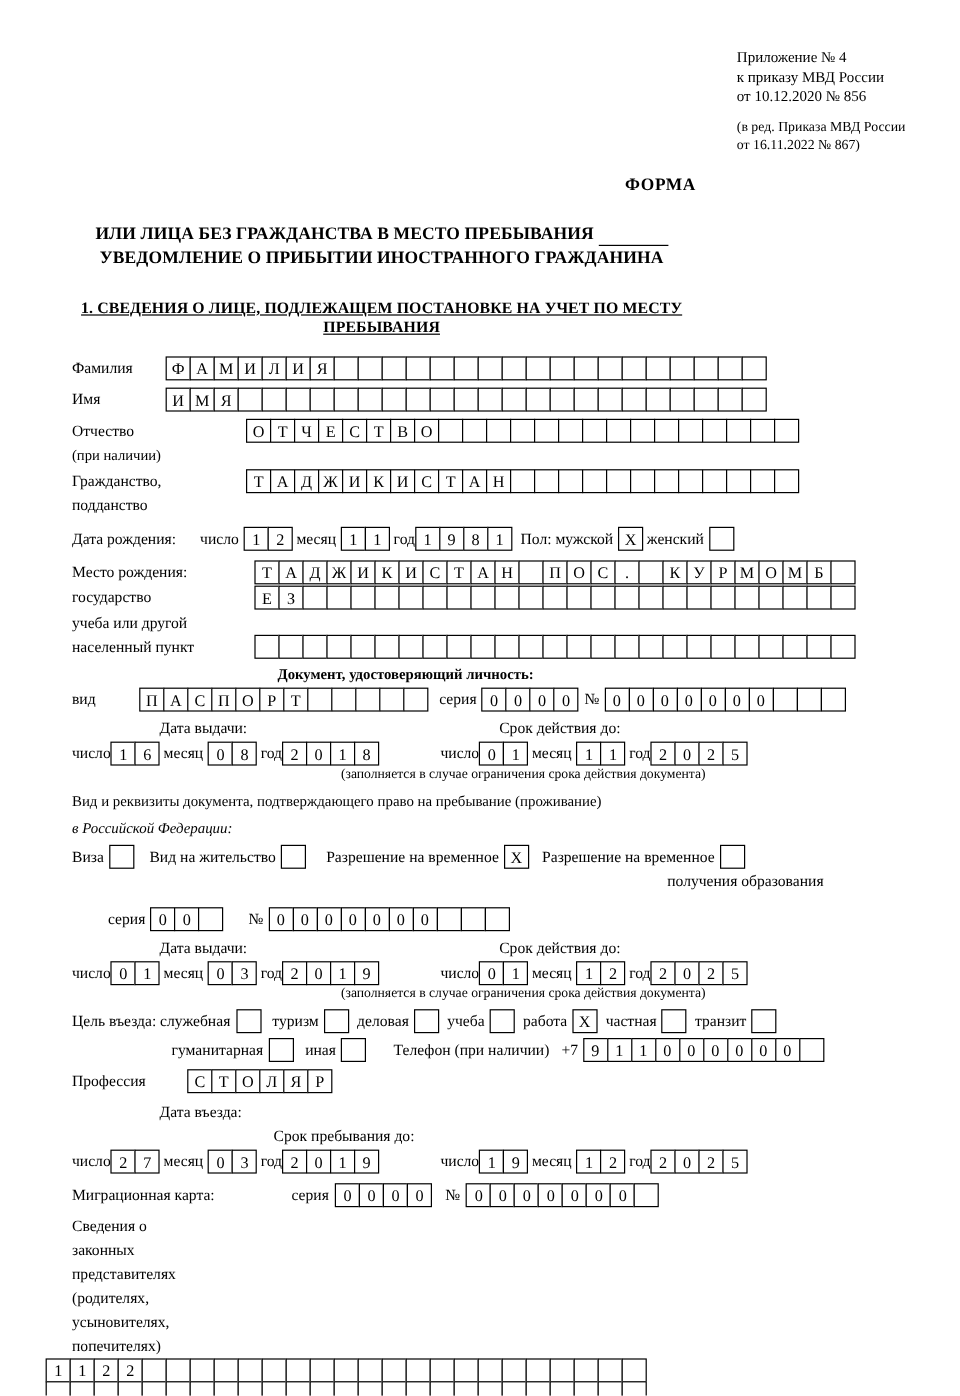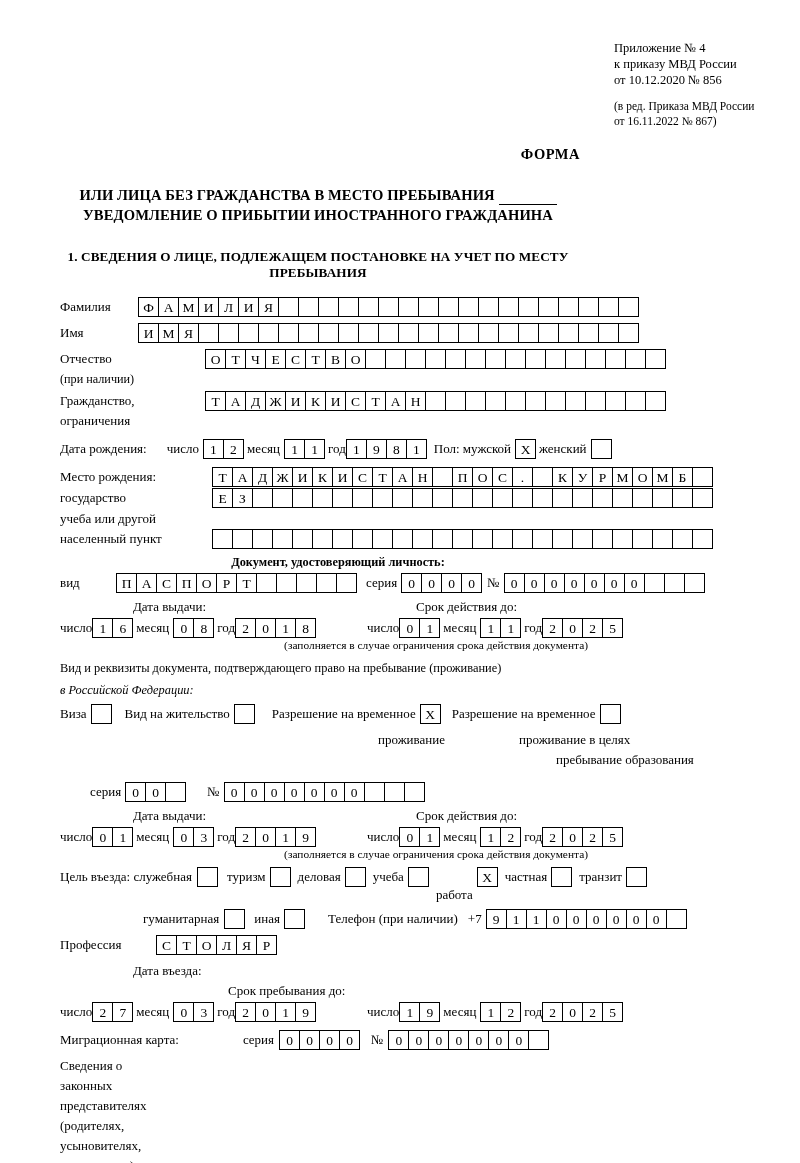--- a/index.html
+++ b/index.html
@@ -65,6 +65,7 @@
     font-size: 13.2px;
     margin-top: 24px;
     letter-spacing: .1px;
+    text-decoration: underline;
   }
 
   

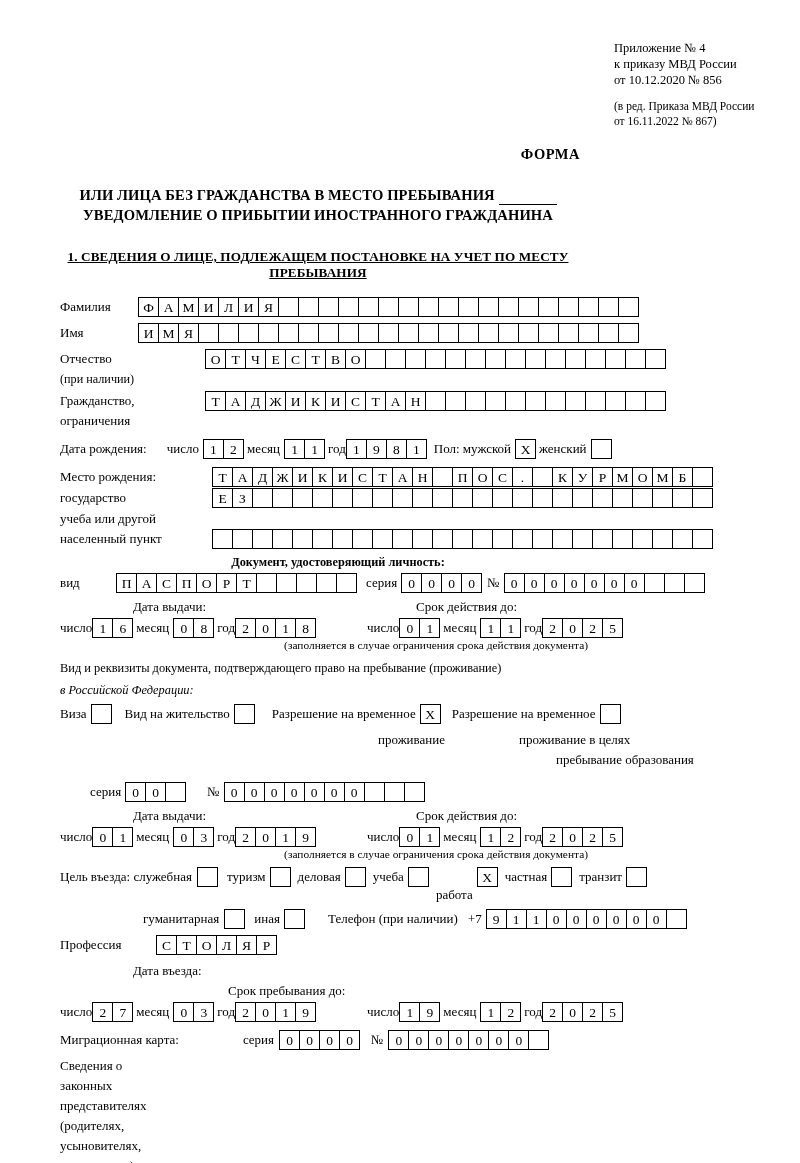--- a/index.html
+++ b/index.html
@@ -248,7 +248,7 @@
   <div class="row" style="margin-top:2px;">
     <div style="padding-left:22px;width:110px;flex:0 0 auto;">
       <div class="lbl">Гражданство,</div>
-      <div class="lbl">ограничения</div>
+      <div class="lbl">подданство</div>
     </div>
     <div style="padding-left:35px;">
       <div class="boxes">

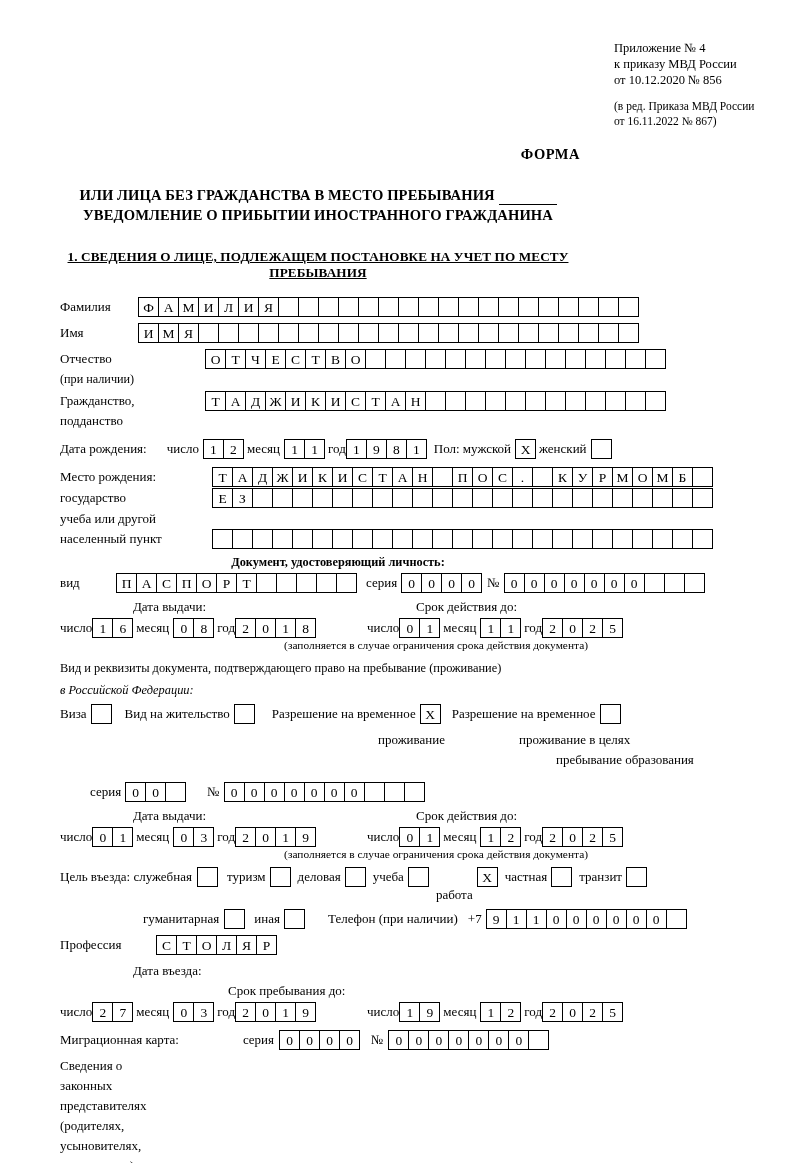--- a/index.html
+++ b/index.html
@@ -519,10 +519,6 @@
       </div>
   </div>
 
-  <div class="row">
-    <div class="lbl" style="padding-left:340px;">проживание</div>
-    <div class="lbl" style="padding-left:74px;">проживание в целях</div>
-  </div>
   <div class="row" style="margin-top:0;">
     <div class="lbl" style="padding-left:518px;">пребывание образования</div>
   </div>

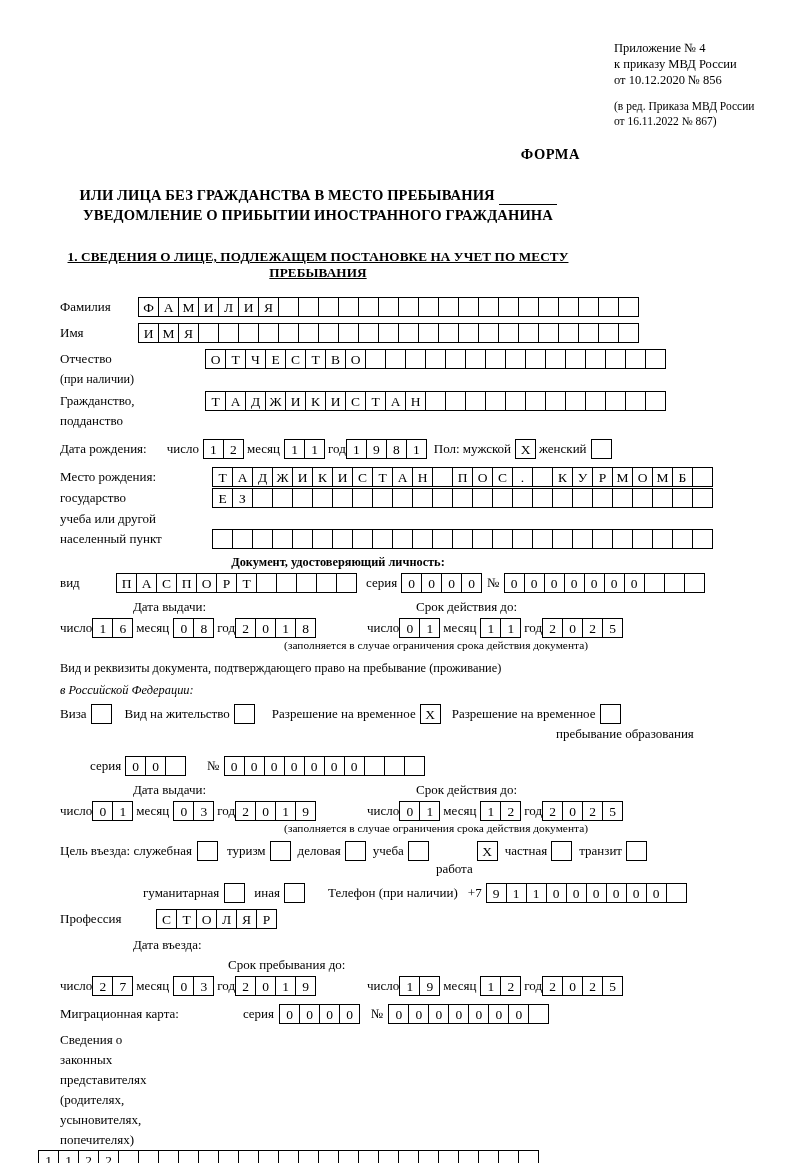--- a/index.html
+++ b/index.html
@@ -520,7 +520,7 @@
   </div>
 
   <div class="row" style="margin-top:0;">
-    <div class="lbl" style="padding-left:518px;">пребывание образования</div>
+    <div class="lbl" style="padding-left:518px;">получения образования</div>
   </div>
 
   <div class="row" style="margin-top:12px;">

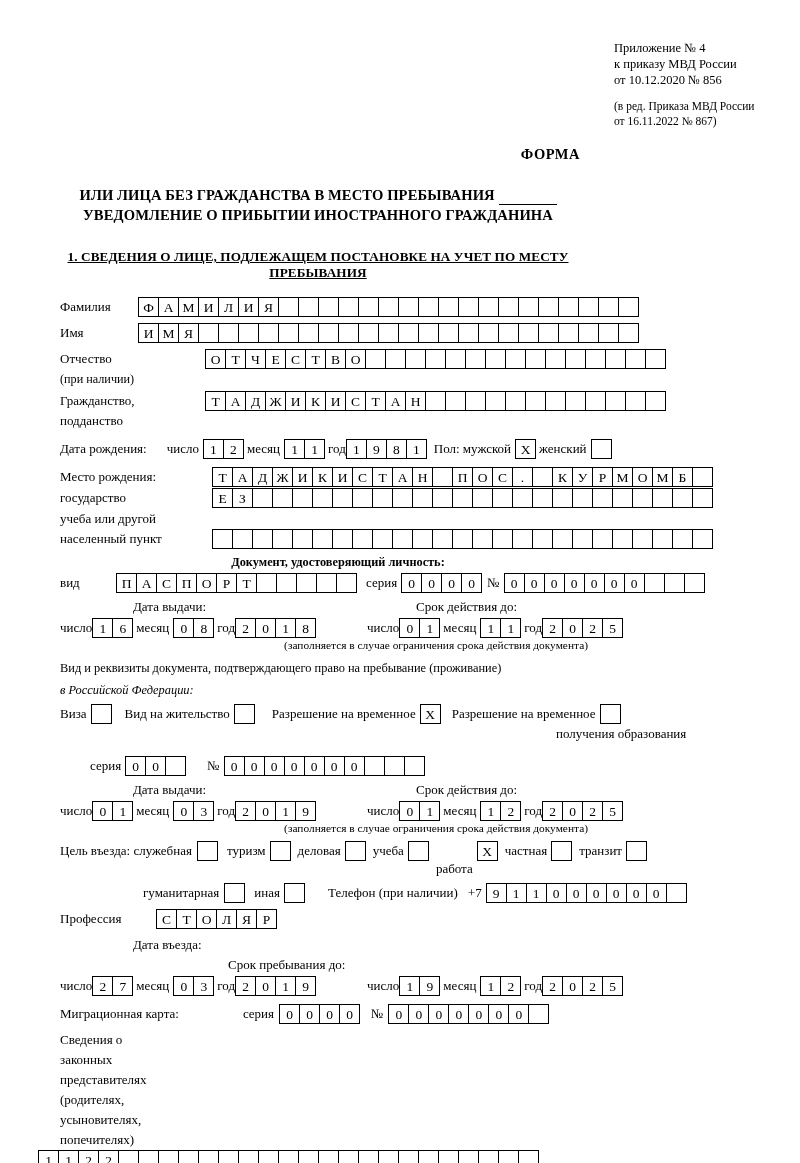--- a/index.html
+++ b/index.html
@@ -607,7 +607,7 @@
     <div class="boxes">
         <div class="bx"></div>
       </div>
-    <div class="lbl" style="padding-left:8px;padding-right:4px;margin-top:18px;">работа</div>
+    <div class="lbl" style="padding-left:8px;padding-right:4px;">работа</div>
     <div class="boxes">
         <div class="bx filled">X</div>
       </div>

